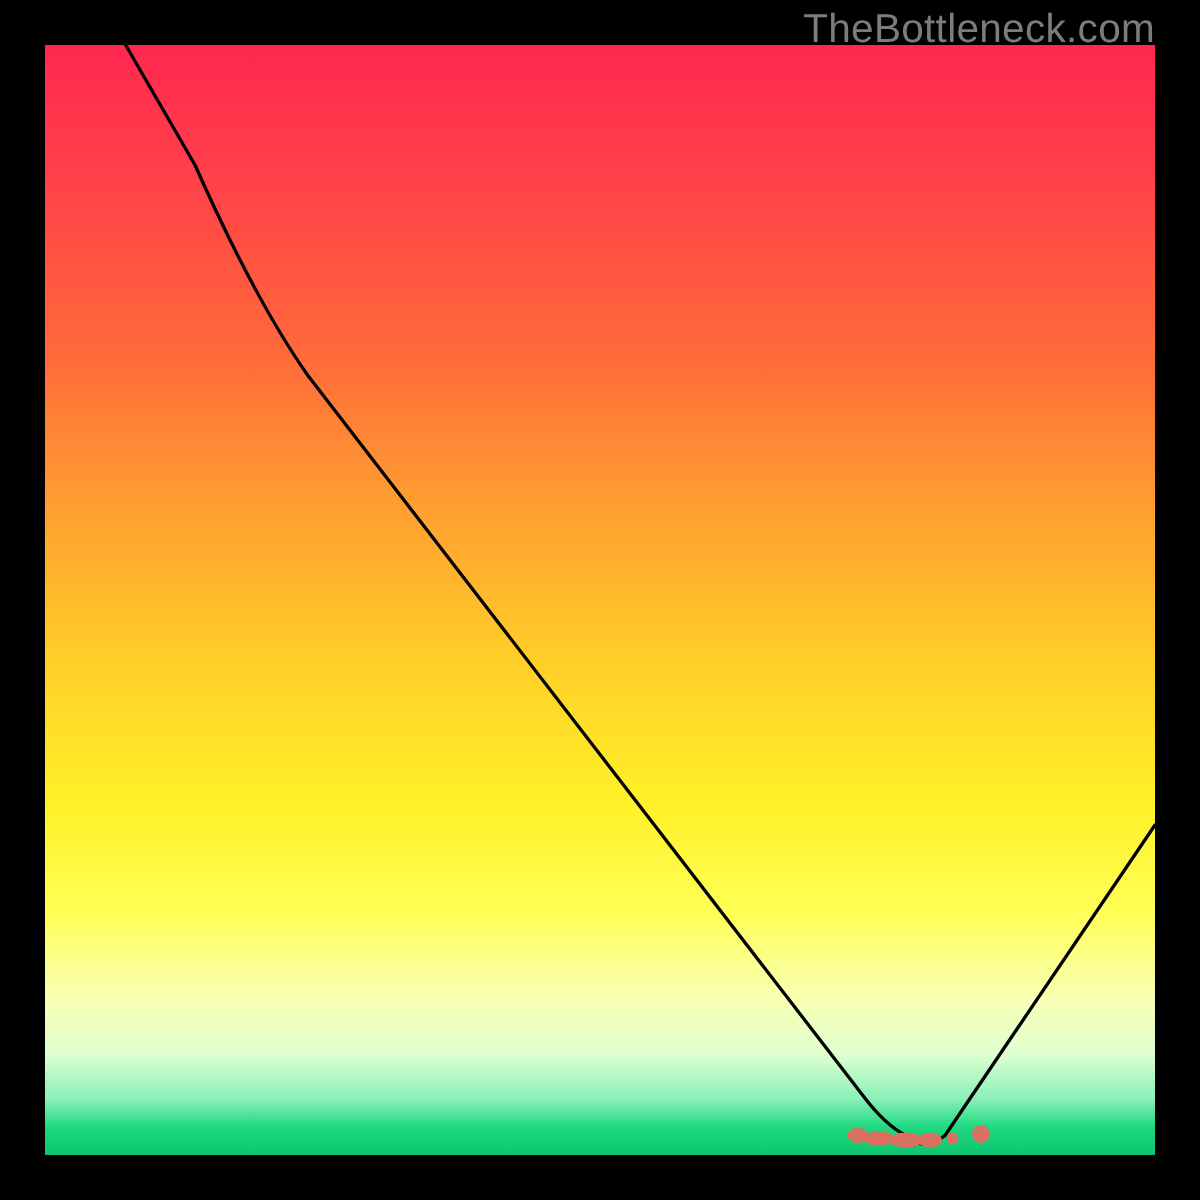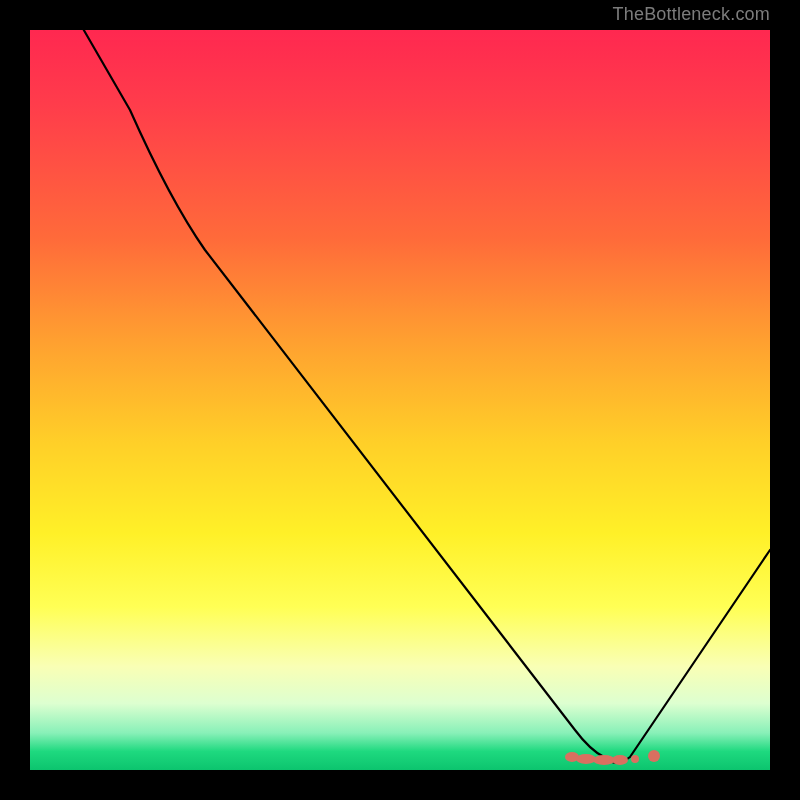--- a/index.html
+++ b/index.html
@@ -52,7 +52,7 @@
     top: 4px;
     right: 30px;
     color: #7c7c7c;
-    font-size: 18px;
+    font-size: 27px;
     font-weight: 500;
     letter-spacing: 0.2px;
   }

